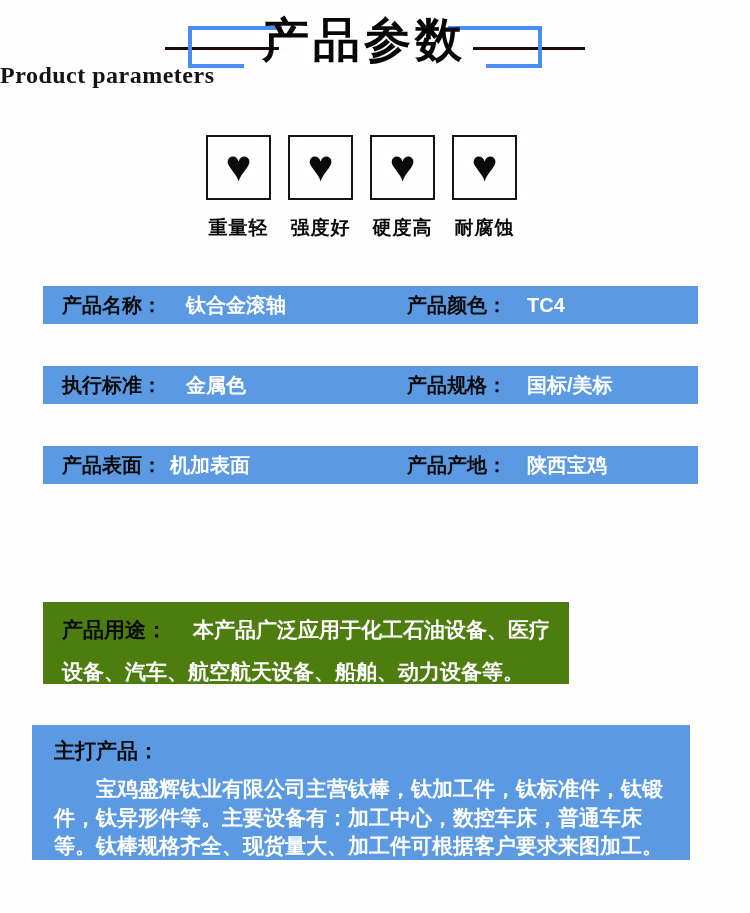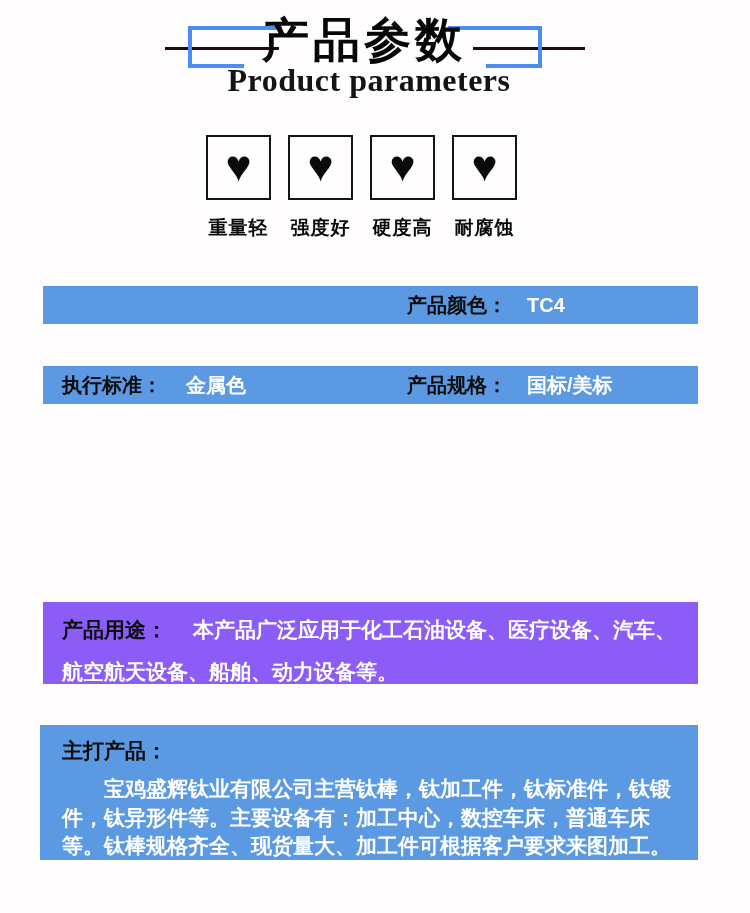--- a/index.html
+++ b/index.html
@@ -19,8 +19,8 @@
   }
   .title-en {
     position:absolute; top:62px; left:0; width:738px;
-    text-align:center; font-family:"Liberation Serif", serif;
-    font-size:32px; font-weight:700; color:#131318; letter-spacing:0.5px;
+    font-family:"Liberation Serif", serif;
+    font-size:24px; font-weight:700; color:#131318; letter-spacing:0.5px;
   }
   .deco { position:absolute; }
   .dash-left  { left:165px; top:47px; width:114px; height:3px; background:#200b09; }

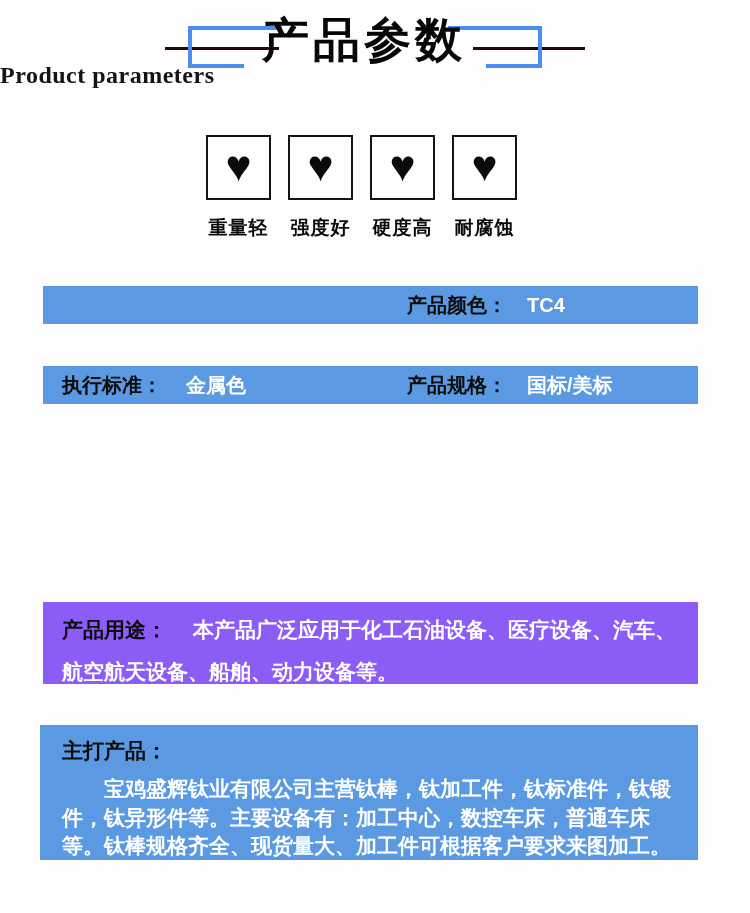--- a/index.html
+++ b/index.html
@@ -136,6 +136,9 @@
   </div>
 
   <div class="spec-row row-1">
+    <div class="col1">
+      <span class="lbl">产品名称：</span><span class="val">钛合金滚轴</span>
+    </div>
     <div class="col2">
       <span class="lbl">产品颜色：</span><span class="val">TC4</span>
     </div>

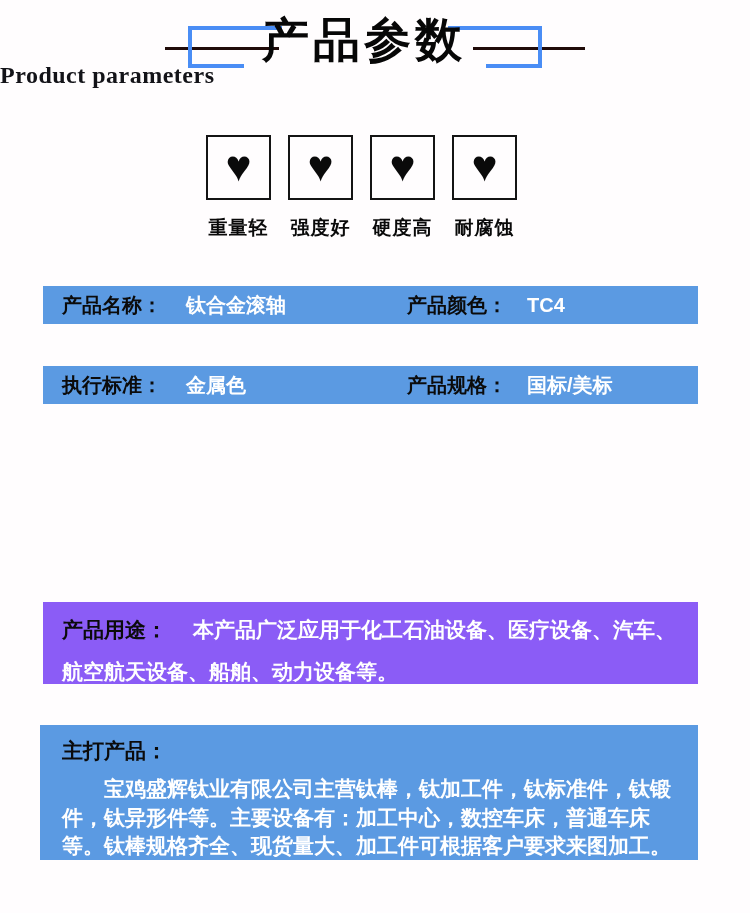--- a/index.html
+++ b/index.html
@@ -153,6 +153,14 @@
     </div>
   </div>
 
+  <div class="spec-row row-3">
+    <div class="col1">
+      <span class="lbl">产品表面：</span><span class="val">机加表面</span>
+    </div>
+    <div class="col2">
+      <span class="lbl">产品产地：</span><span class="val">陕西宝鸡</span>
+    </div>
+  </div>
 
 
   <div class="usage-row">

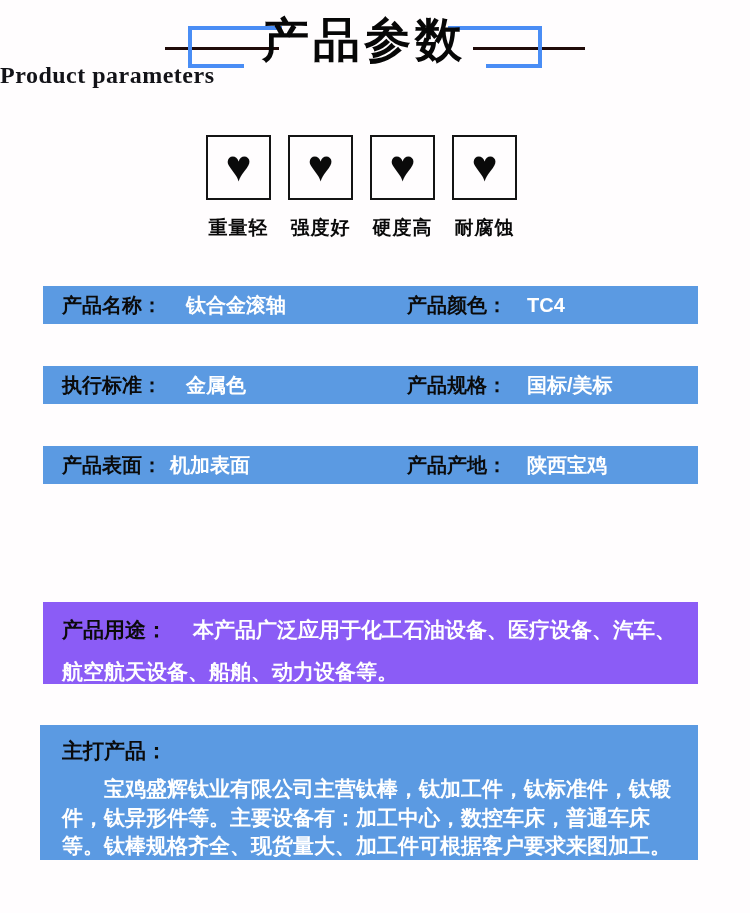--- a/index.html
+++ b/index.html
@@ -71,8 +71,8 @@
 
   
   .usage-row {
-    position:absolute; left:43px; top:602px; width:655px; height:82px;
-    background:#8b5cf6;
+    position:absolute; left:43px; top:602px; width:526px; height:82px;
+    background:#4d7c0f;
   }
   .usage-row p {
     margin:0; padding:7px 18px 0 19px; font-size:21px; line-height:42px;

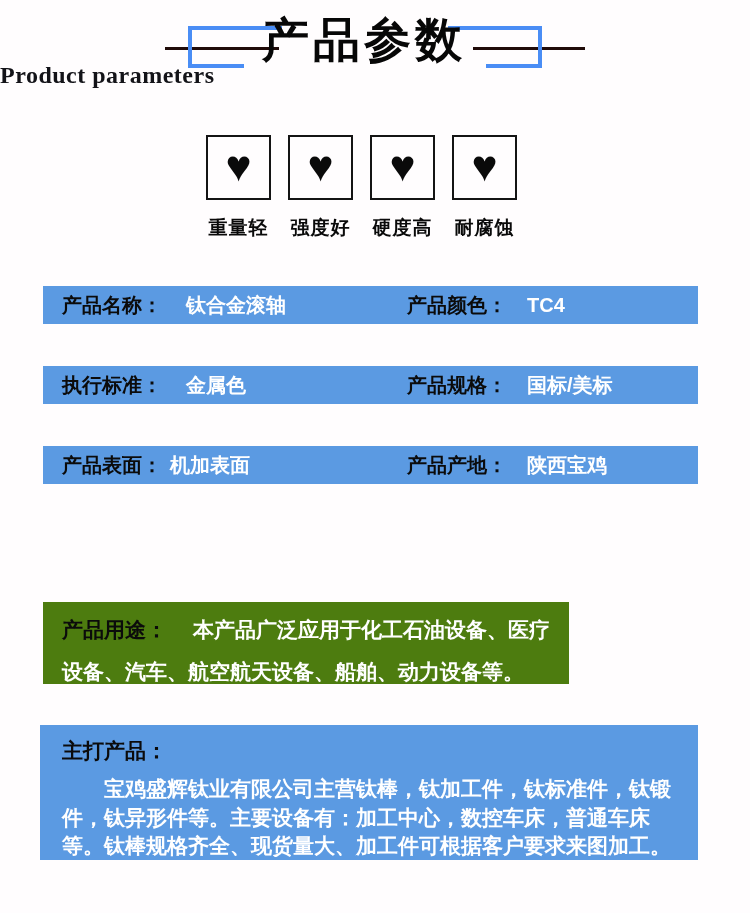--- a/index.html
+++ b/index.html
@@ -81,7 +81,7 @@
 
   
   .main-products {
-    position:absolute; left:40px; top:725px; width:658px; height:135px;
+    position:absolute; left:32px; top:725px; width:658px; height:135px;
     background:#5b9ae2;
   }
   .main-products .mp-label {

